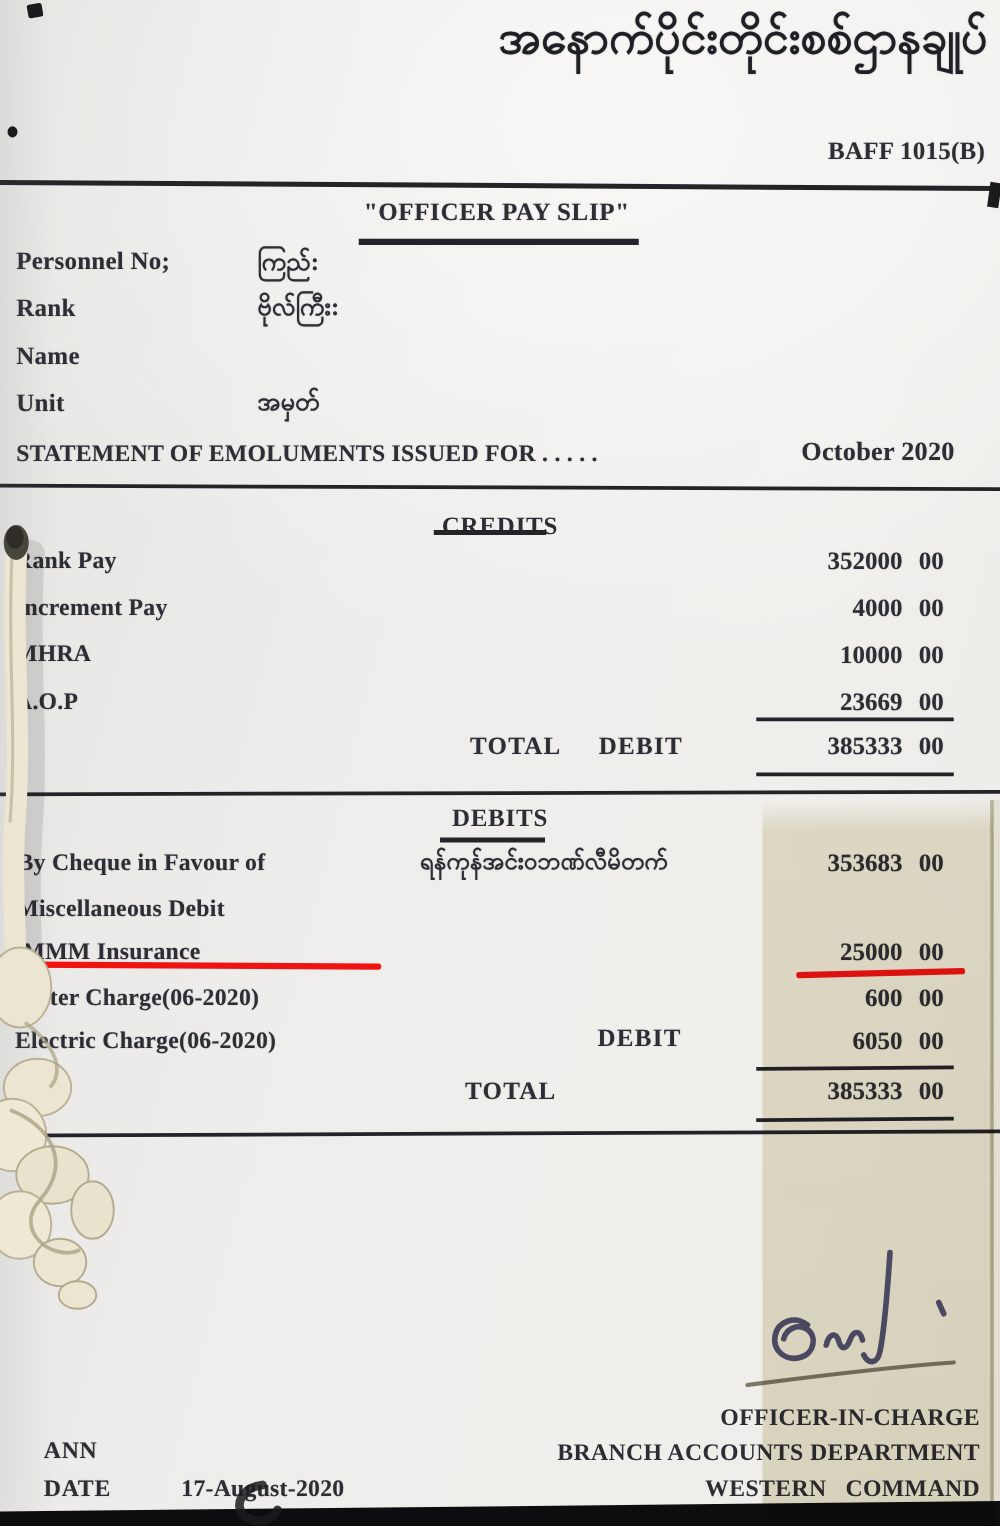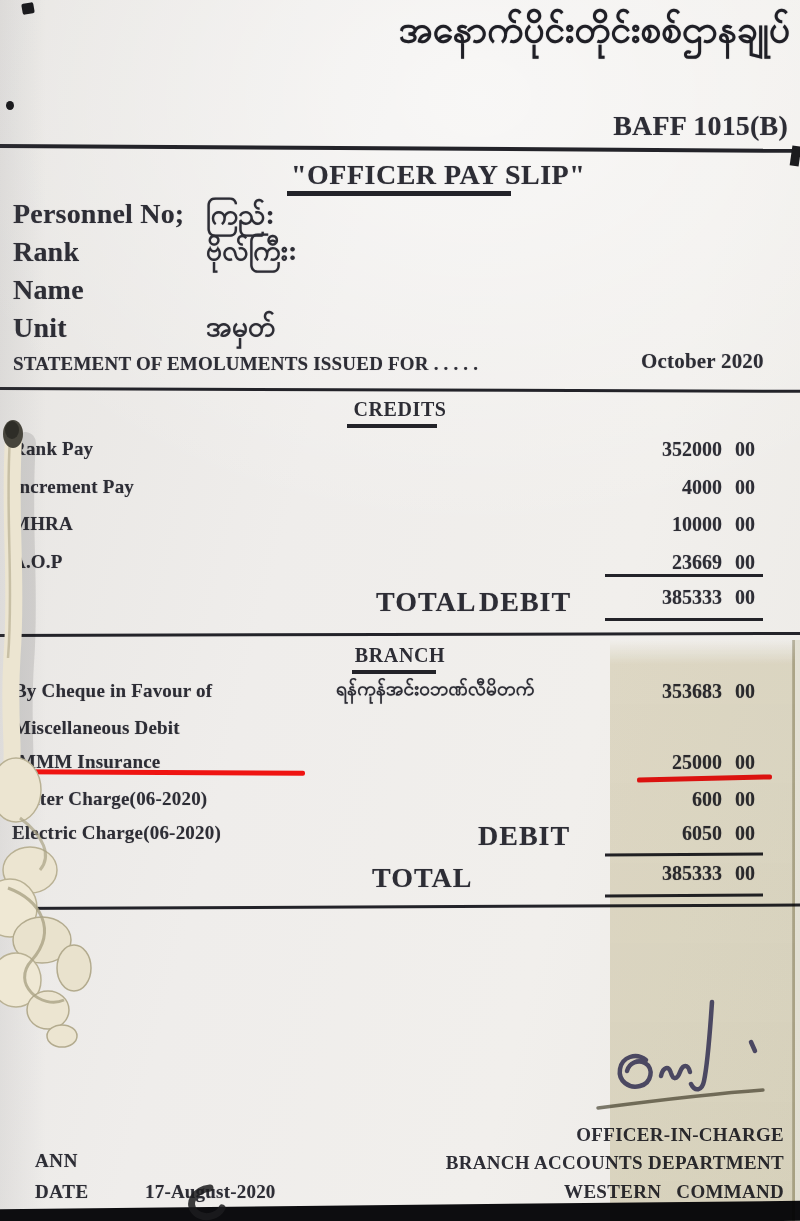--- a/index.html
+++ b/index.html
@@ -12,7 +12,7 @@
     color:#2d2d35;
   }
   .abs{position:absolute;white-space:nowrap;}
-  .lbl{font-weight:700;font-size:28px;letter-spacing:.2px;text-shadow:0 0 1px rgba(55,55,65,.35);}
+  .lbl{font-weight:700;font-size:20px;letter-spacing:.2px;text-shadow:0 0 1px rgba(55,55,65,.35);}
   .sm{font-size:19px;}
   .burmese-title{font-size:37px;font-weight:700;color:#1f1f26;text-shadow:0 0 1px rgba(40,40,45,.5);}
   .rule{position:absolute;background:#232329;height:3px;}

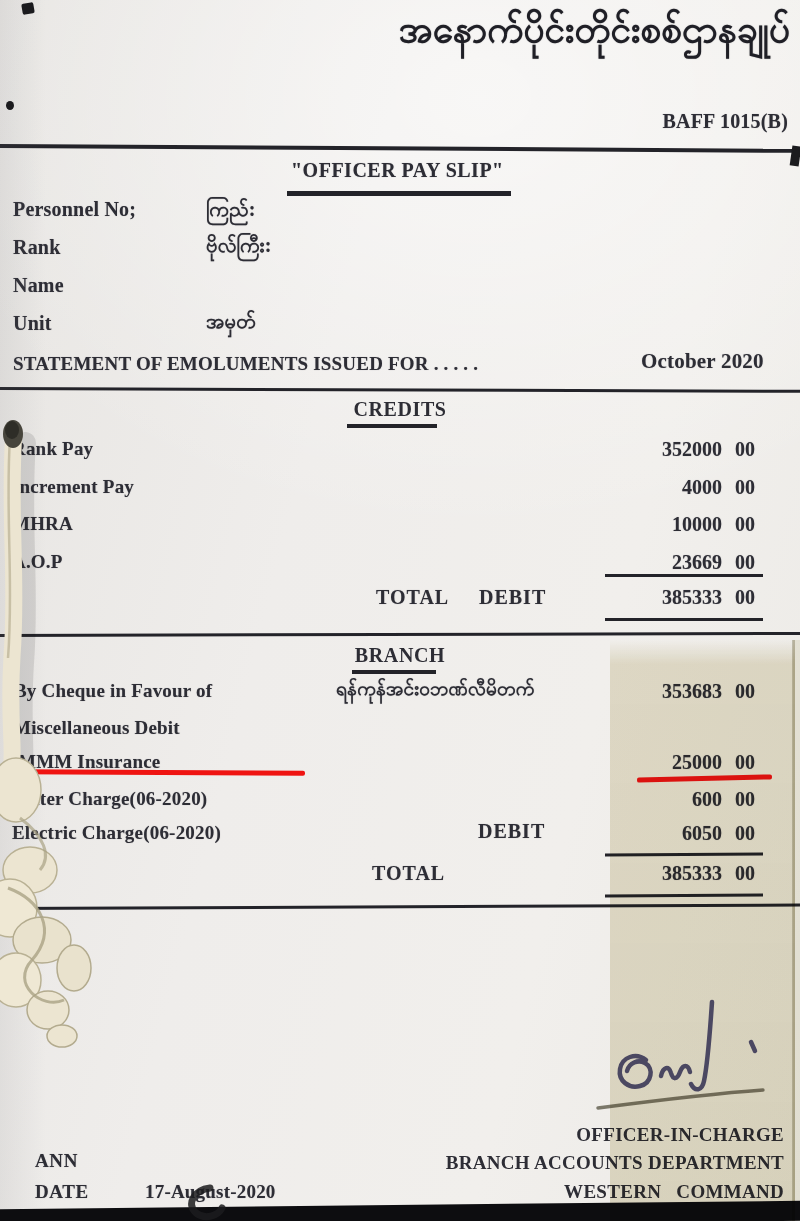--- a/index.html
+++ b/index.html
@@ -67,7 +67,7 @@
   <div class="abs lbl" style="left:641px;top:349px;font-size:21px;">October 2020</div>
   <div class="rule" style="left:0;top:387px;width:800px;transform:rotate(.2deg);transform-origin:left center;"></div>
 
-  <div class="abs center-head" style="top:398px;">CREDITS</div>
+  <div class="abs center-head" style="top:410px;">CREDITS</div>
   <div class="rule" style="left:347px;top:424px;width:90px;height:4px;"></div>
 
   <div>

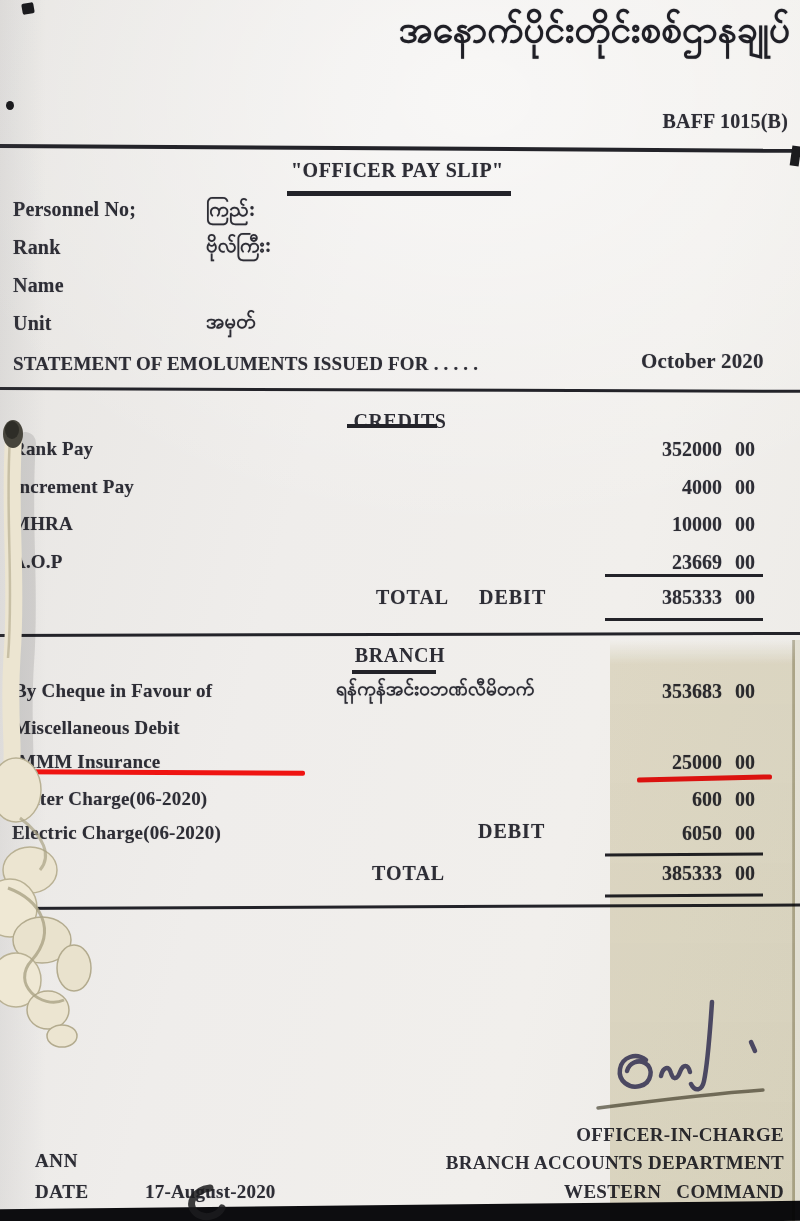--- a/index.html
+++ b/index.html
@@ -100,7 +100,7 @@
 
   <div class="rule" style="left:0;top:634px;width:800px;transform:rotate(-.15deg);transform-origin:left center;"></div>
 
-  <div class="abs center-head" style="top:644px;">BRANCH</div>
+  <div class="abs center-head" style="top:644px;">DEBITS</div>
   <div class="rule" style="left:352px;top:670px;width:84px;height:4px;"></div>
 
   <div>

